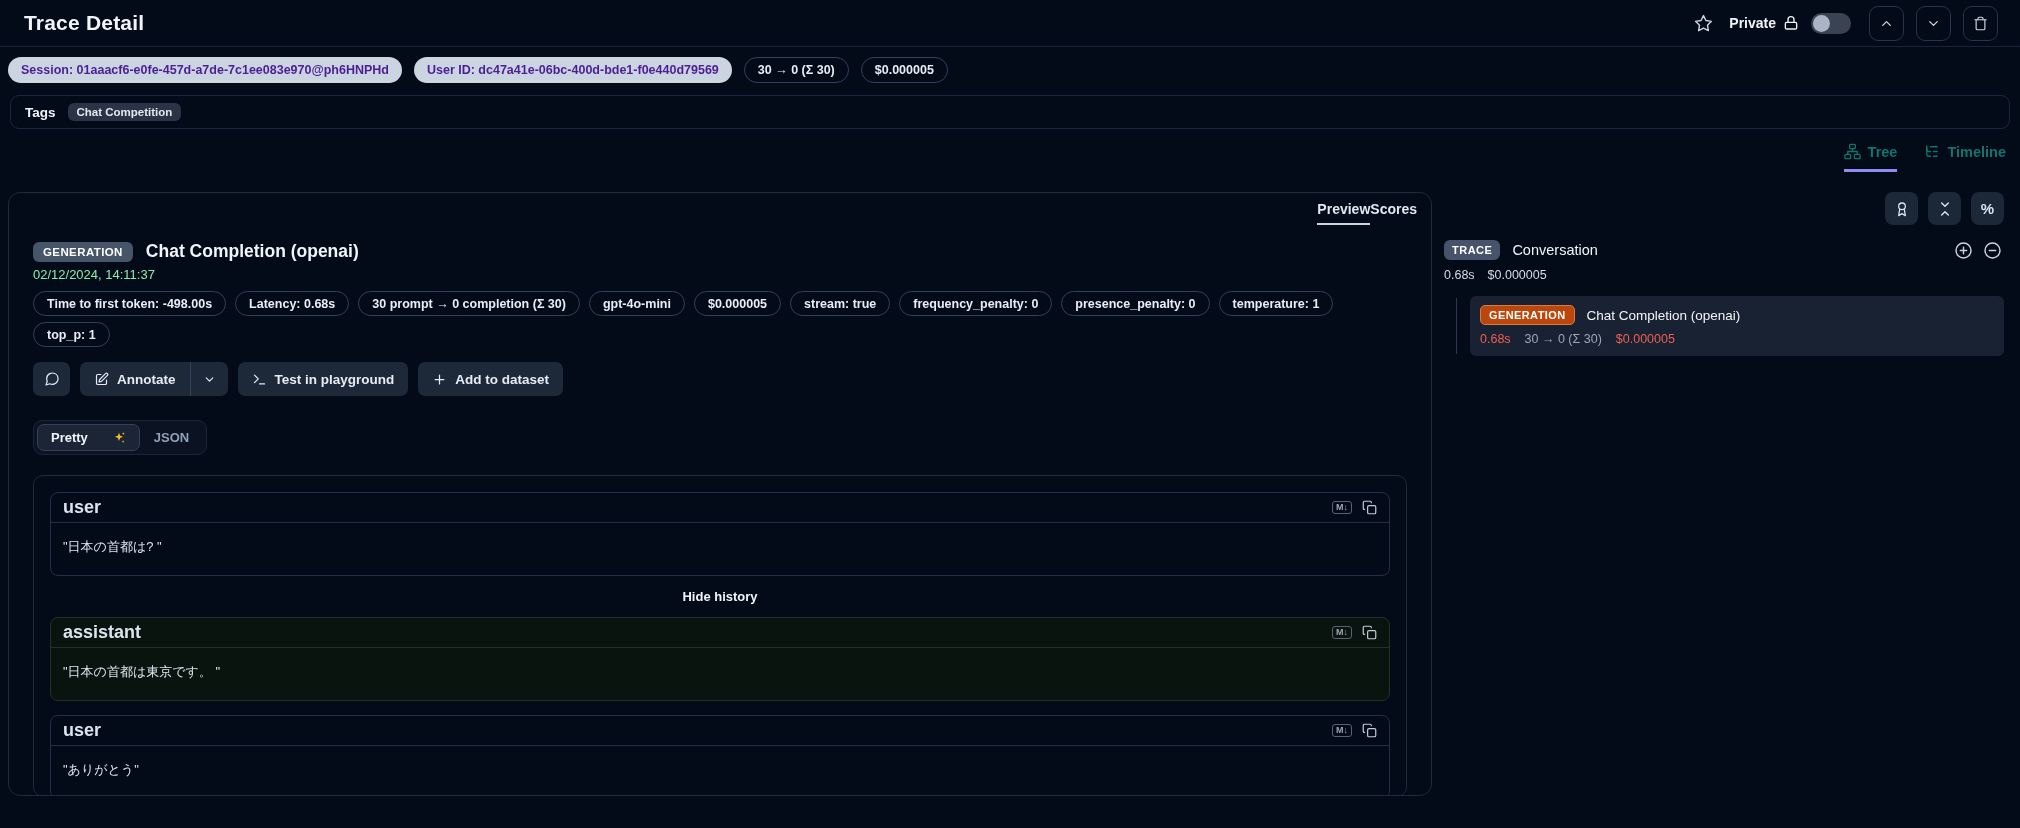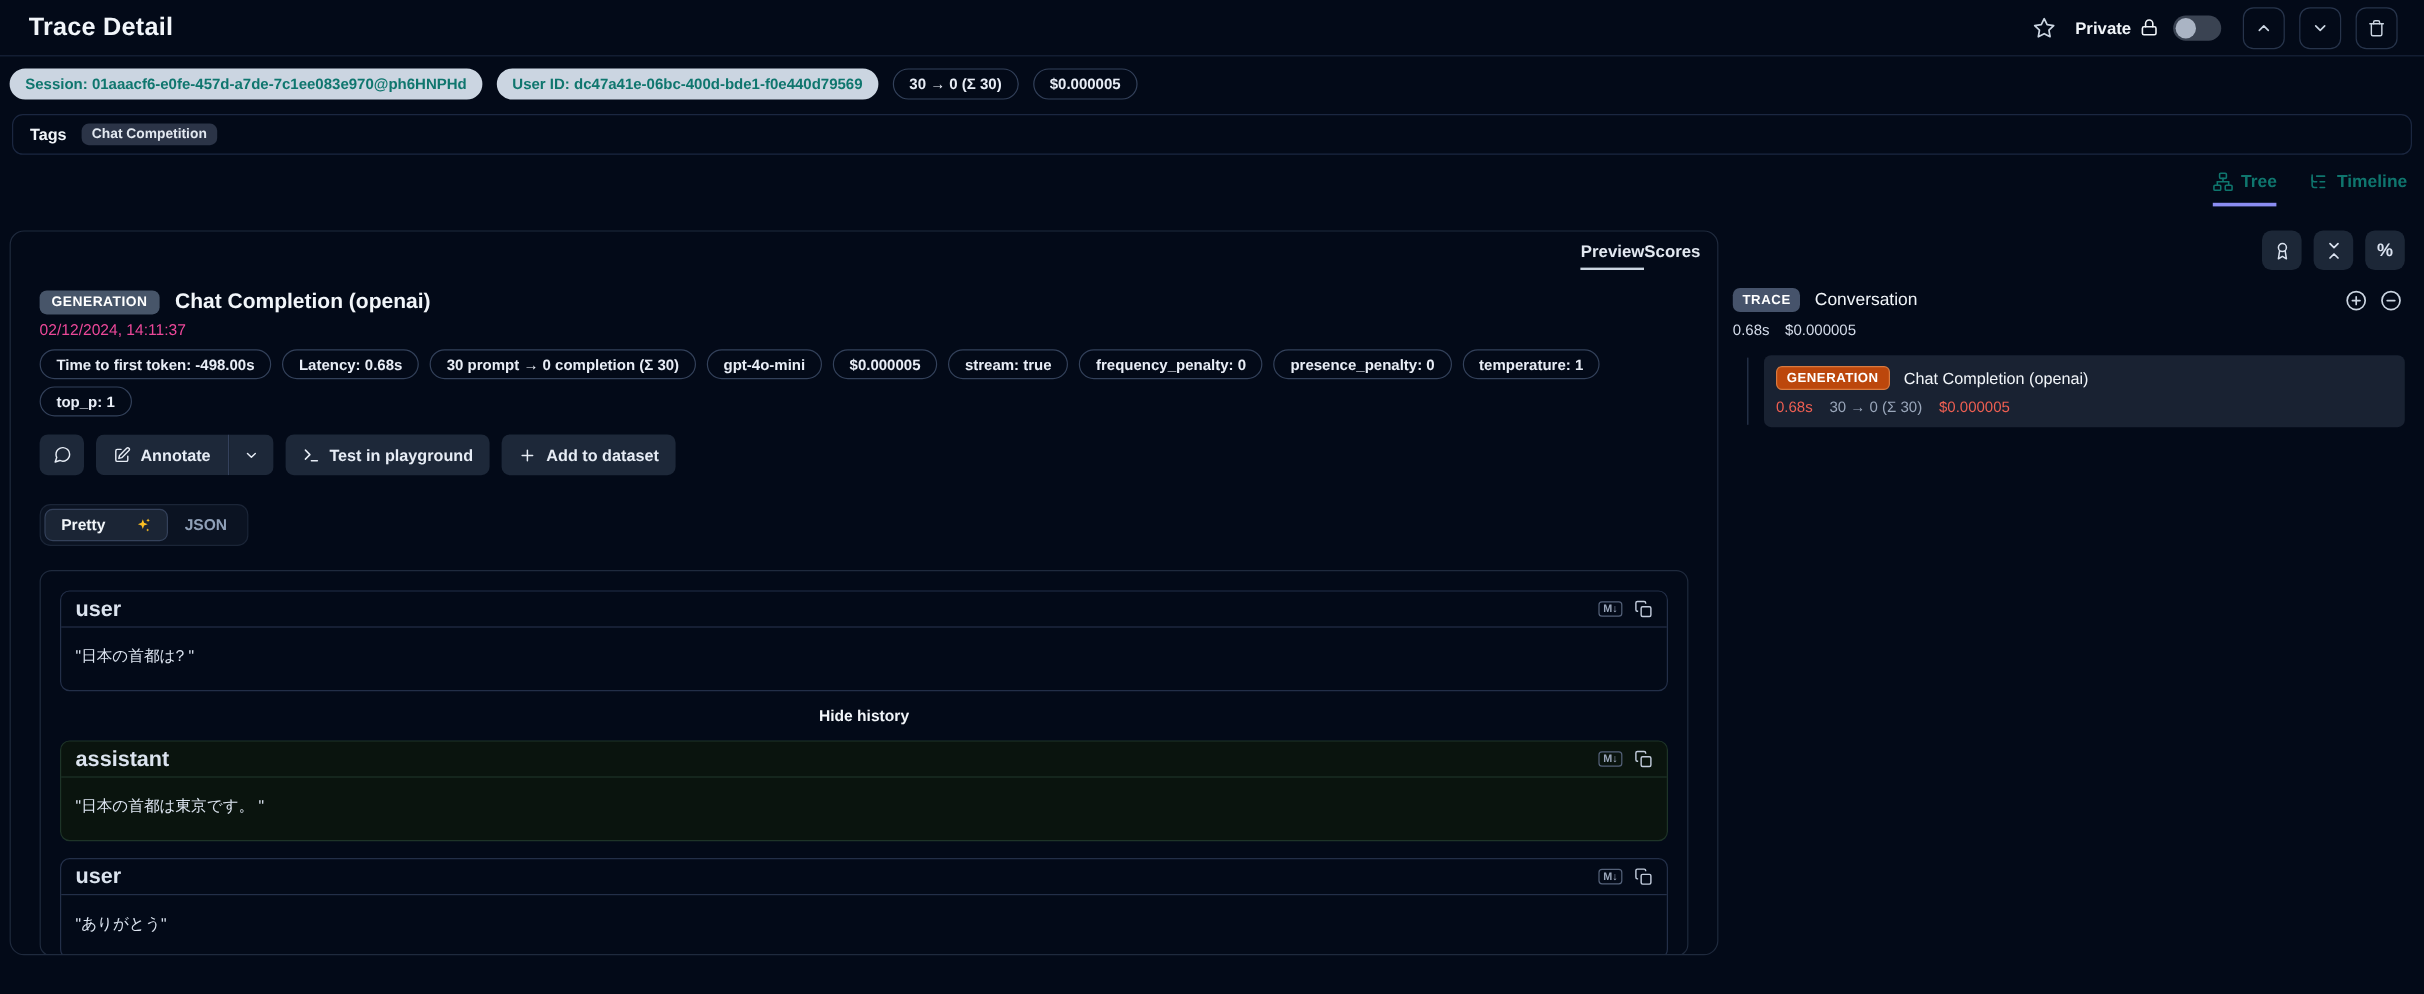--- a/index.html
+++ b/index.html
@@ -26,7 +26,7 @@
   
   .meta-row { display:flex; align-items:center; gap:12px; padding:10px 8px 8px; }
   .pill { display:inline-flex; align-items:center; height:26px; padding:0 13px; border-radius:999px; font-size:12.5px; font-weight:700; white-space:nowrap; }
-  .pill.fill { background:#cbd5e1; color:#0f766e; }
+  .pill.fill { background:#cbd5e1; color:#4c1d95; }
   .pill.outline { border:1px solid #33415a; color:#e8edf6; background:transparent; }
 
   

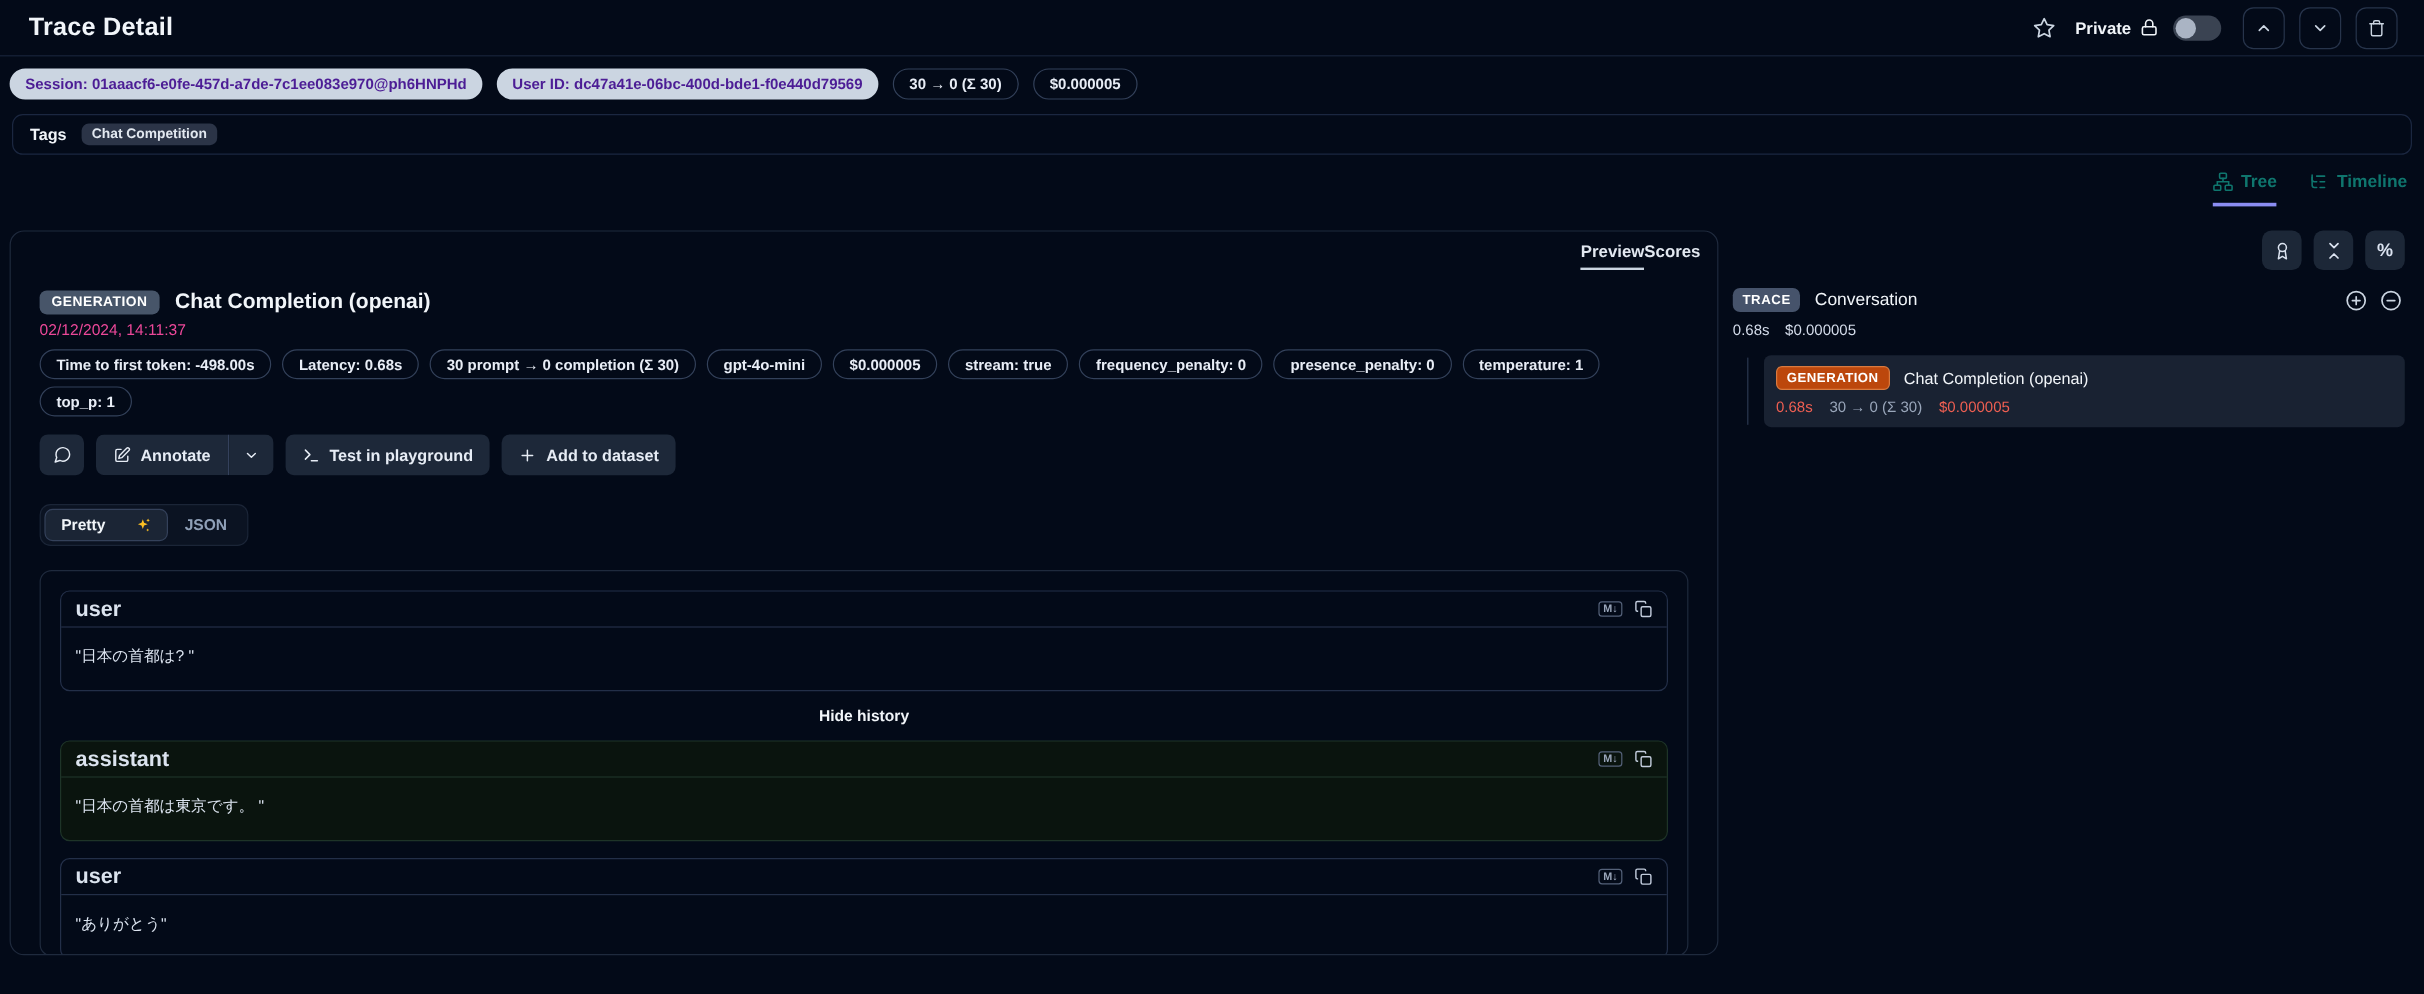--- a/index.html
+++ b/index.html
@@ -50,7 +50,7 @@
   .obs-header { display:flex; align-items:center; gap:13px; margin-top:6px; }
   .type-badge { background:#475569; color:#fff; font-size:11.5px; font-weight:700; letter-spacing:.4px; padding:4px 10px; border-radius:6px; }
   .obs-title { font-size:17.5px; font-weight:700; }
-  .timestamp { margin-top:5px; font-size:13px; color:#ec4899; }
+  .timestamp { margin-top:5px; font-size:13px; color:#86efac; }
 
   .badges-row { display:flex; gap:9px; margin-top:9px; flex-wrap:nowrap; }
   .badges-row.second { margin-top:6px; }

